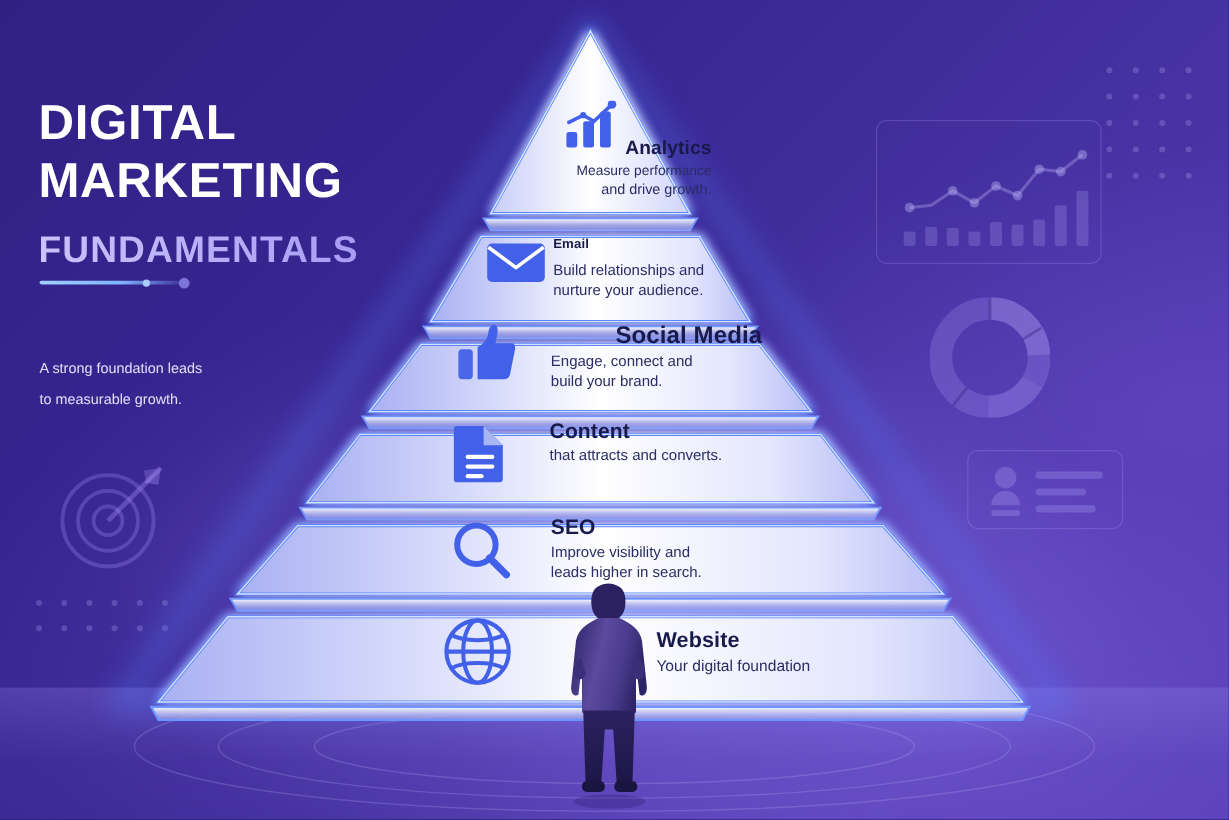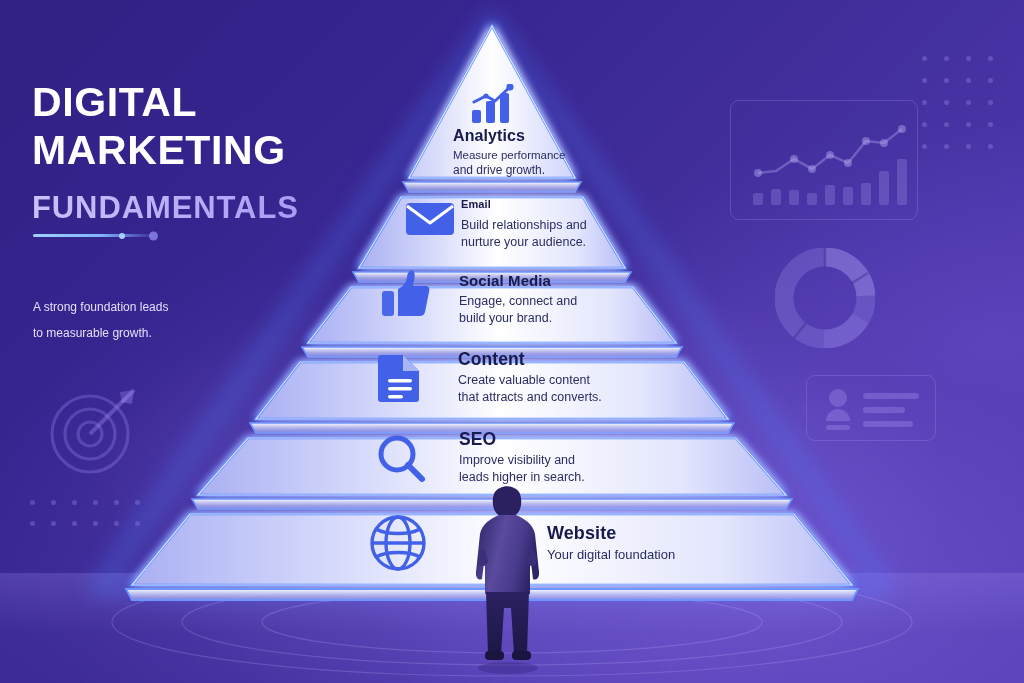--- a/index.html
+++ b/index.html
@@ -292,7 +292,7 @@
     </g>
   </svg>
 
-  <div class="lbl" style="position:absolute;left:453px;top:126px;width:140px;text-align:left;z-index:7;">
+  <div class="lbl" style="position:absolute;left:453px;top:114px;width:140px;text-align:right;z-index:7;">
     <div class="tname" style="font-size:16px;line-height:20px;">Analytics</div>
     <div class="tdesc" style="font-size:11.5px;line-height:15px;margin-top:2px;">Measure performance</div>
     <div class="tdesc" style="font-size:12px;line-height:15px;">and drive growth.</div>

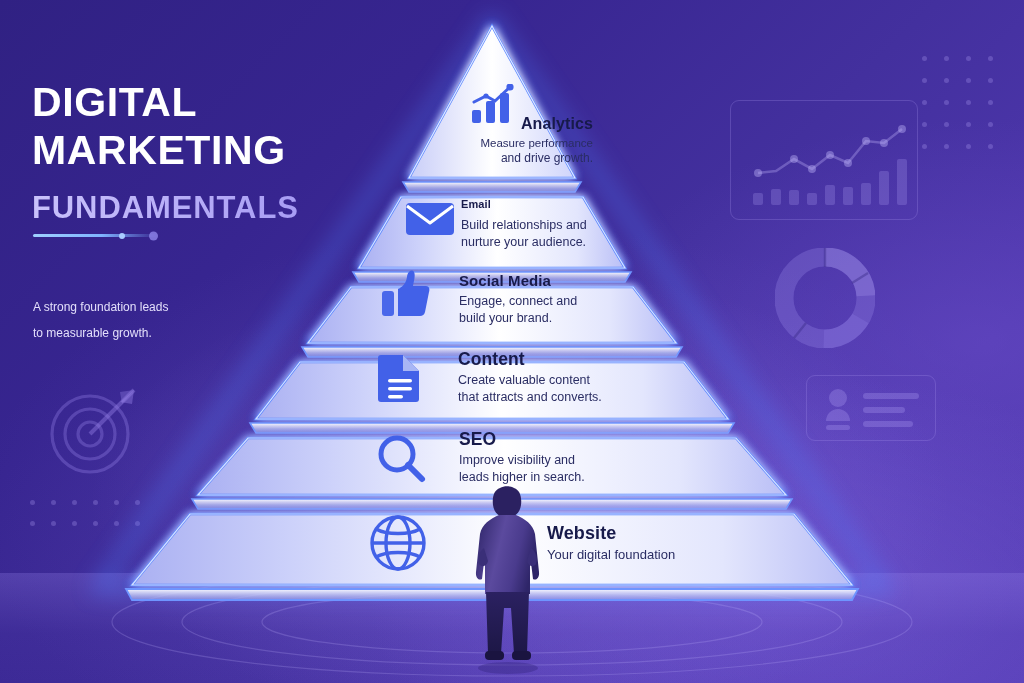--- a/index.html
+++ b/index.html
@@ -305,7 +305,7 @@
   </div>
 
   <div class="lbl" style="position:absolute;left:459px;top:269px;width:230px;z-index:7;">
-    <div class="tname" style="font-size:15px;line-height:23px;">Social Media</div>
+    <div class="tname" style="font-size:20px;line-height:23px;text-align:center;">Social Media</div>
     <div class="tdesc" style="font-size:12.5px;line-height:16.5px;margin-top:1px;">Engage, connect and</div>
     <div class="tdesc" style="font-size:12.5px;line-height:16.5px;">build your brand.</div>
   </div>

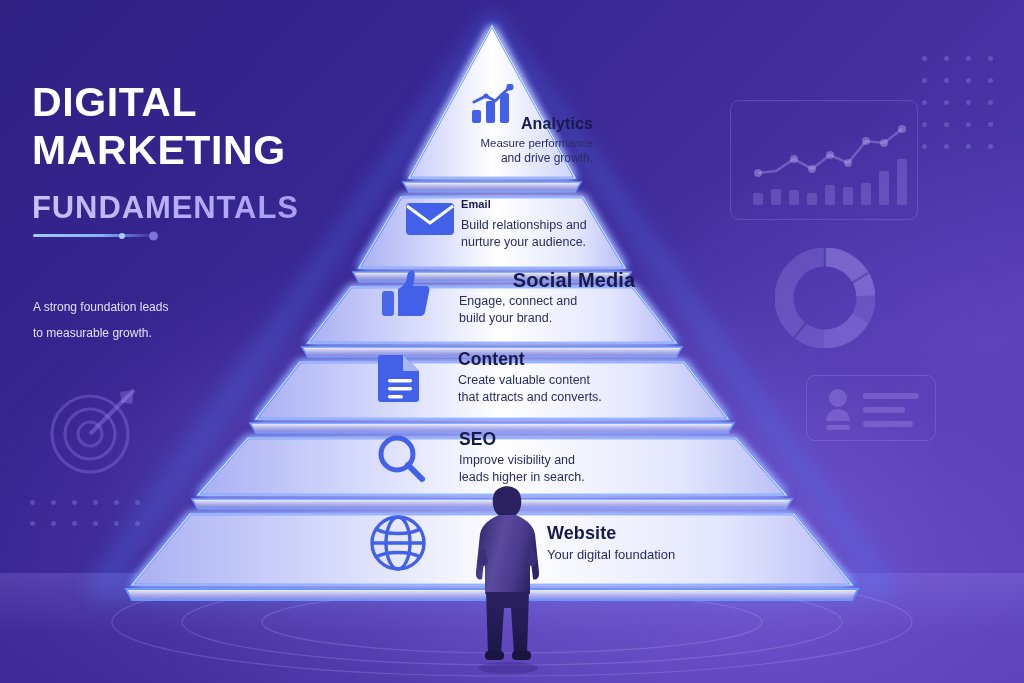--- a/index.html
+++ b/index.html
@@ -312,7 +312,6 @@
 
   <div class="lbl" style="position:absolute;left:458px;top:348px;width:240px;z-index:7;">
     <div class="tname" style="font-size:17.5px;line-height:23px;">Content</div>
-    <div class="tdesc" style="font-size:12.5px;line-height:16.5px;margin-top:1px;">Create valuable content</div>
     <div class="tdesc" style="font-size:12.5px;line-height:16.5px;">that attracts and converts.</div>
   </div>
 

